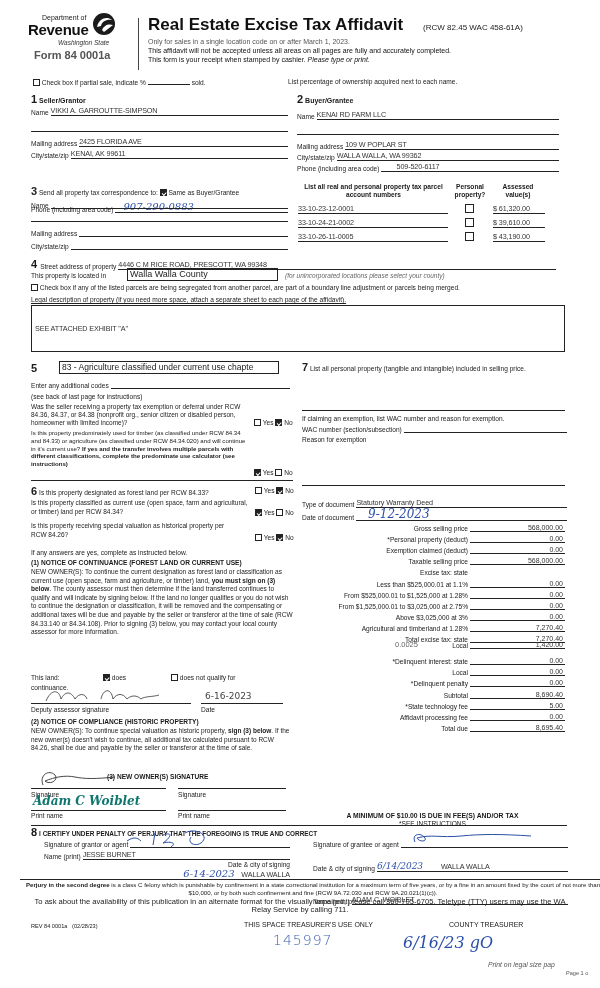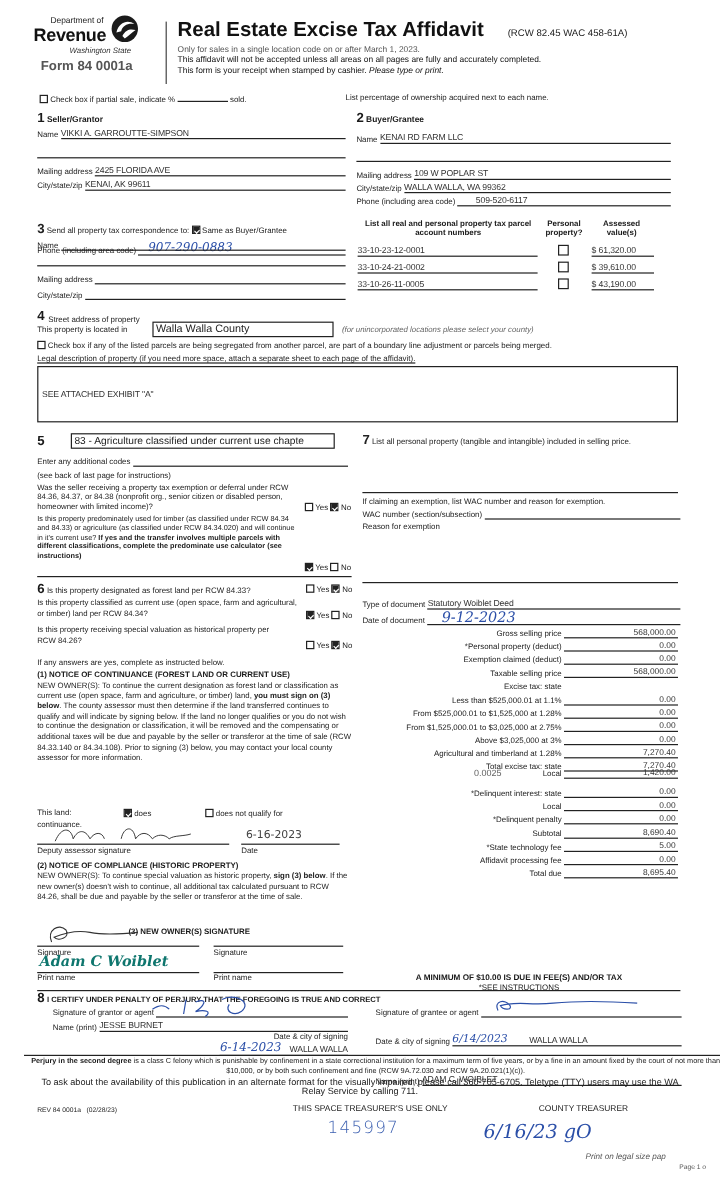--- a/index.html
+++ b/index.html
@@ -145,6 +145,7 @@
 <div class="abs row-r" style="left:31px;top:258px;width:525px;">
   <span class="secnum" style="margin-right:3px;">4</span>
   <span class="lbl">Street address of property</span>
+  <span class="fill ul" style="flex:1;margin-left:2px;">4446 C M RICE ROAD, PRESCOTT, WA 99348</span>
 </div>
 <div class="abs lbl" style="left:31px;top:272px;">This property is located in</div>
 <div class="abs" style="left:127px;top:268px;width:151px;height:13px;border:1px solid #222;font-size:9px;padding-left:2px;line-height:11px;color:#222;">

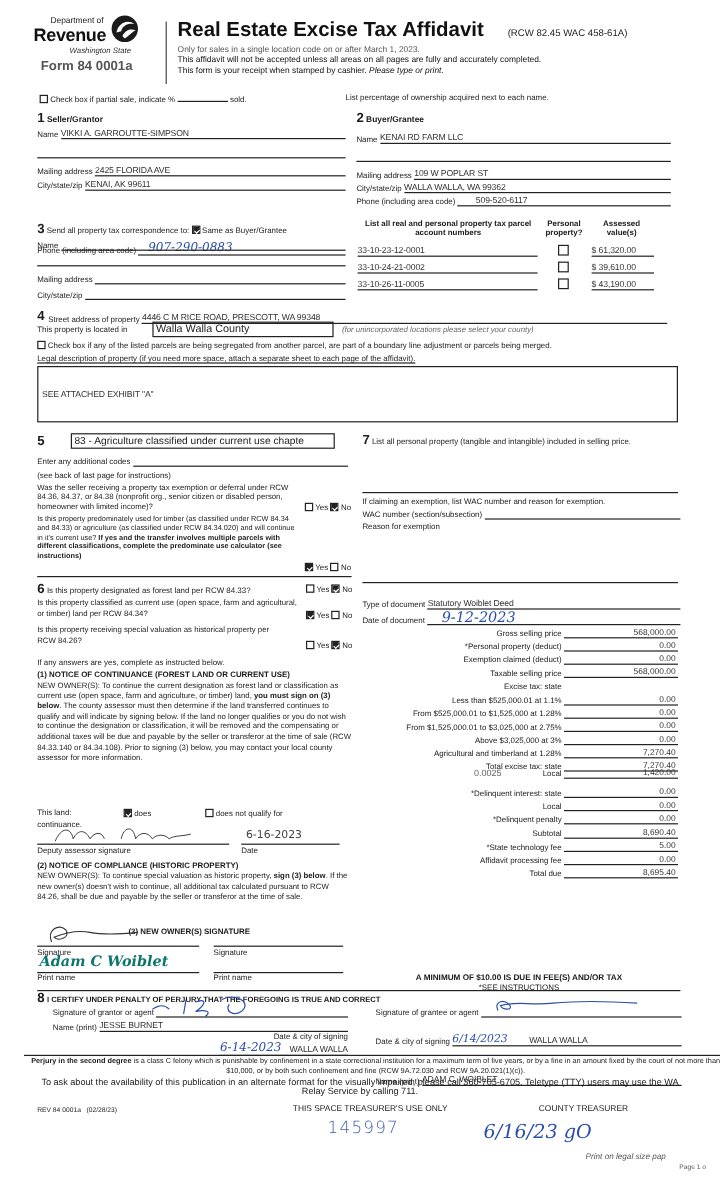--- a/index.html
+++ b/index.html
@@ -274,7 +274,7 @@
 <div class="hr" style="left:302px;top:485px;width:263px;"></div>
 <div class="abs row-r" style="left:302px;top:498px;width:265px;">
   <span class="lbl">Type of document</span>
-  <span class="fill ul" style="flex:1;margin-left:2px;">Statutory Woiblet Deed</span>
+  <span class="fill ul" style="flex:1;margin-left:2px;">Statutory Warranty Deed</span>
 </div>
 <div class="abs row-r" style="left:302px;top:509px;width:265px;">
   <span class="lbl">Date of document</span>

